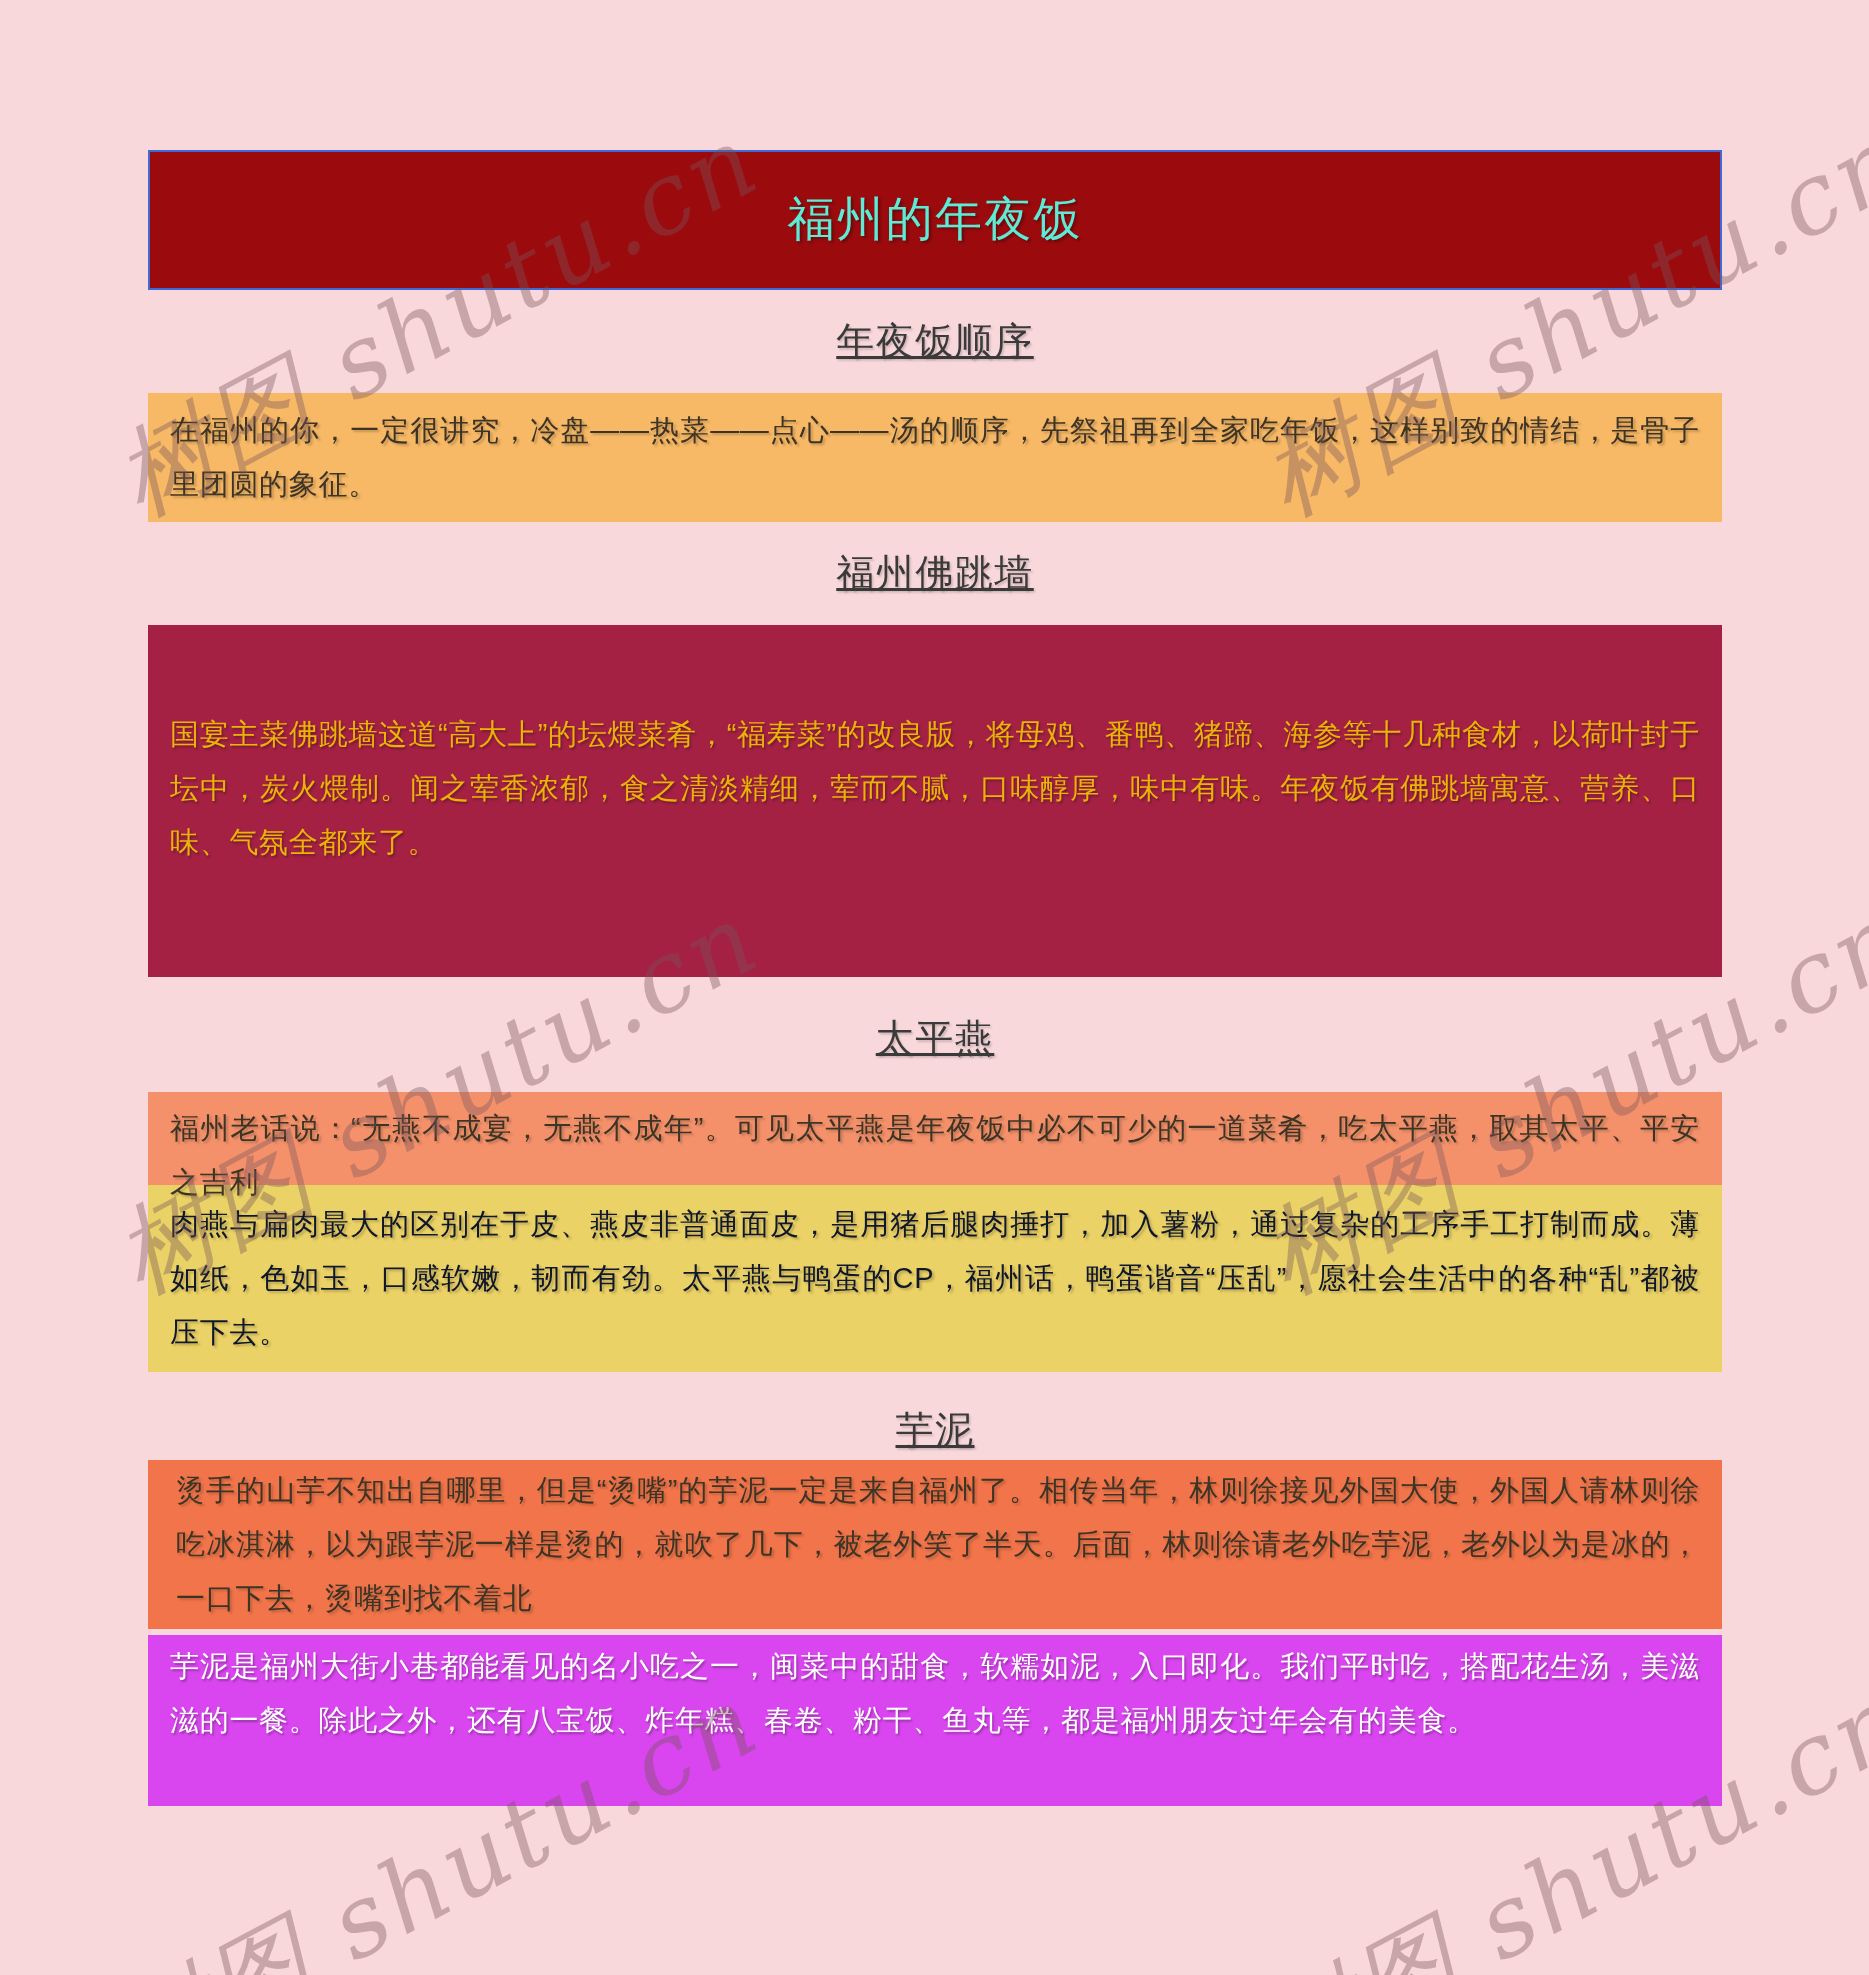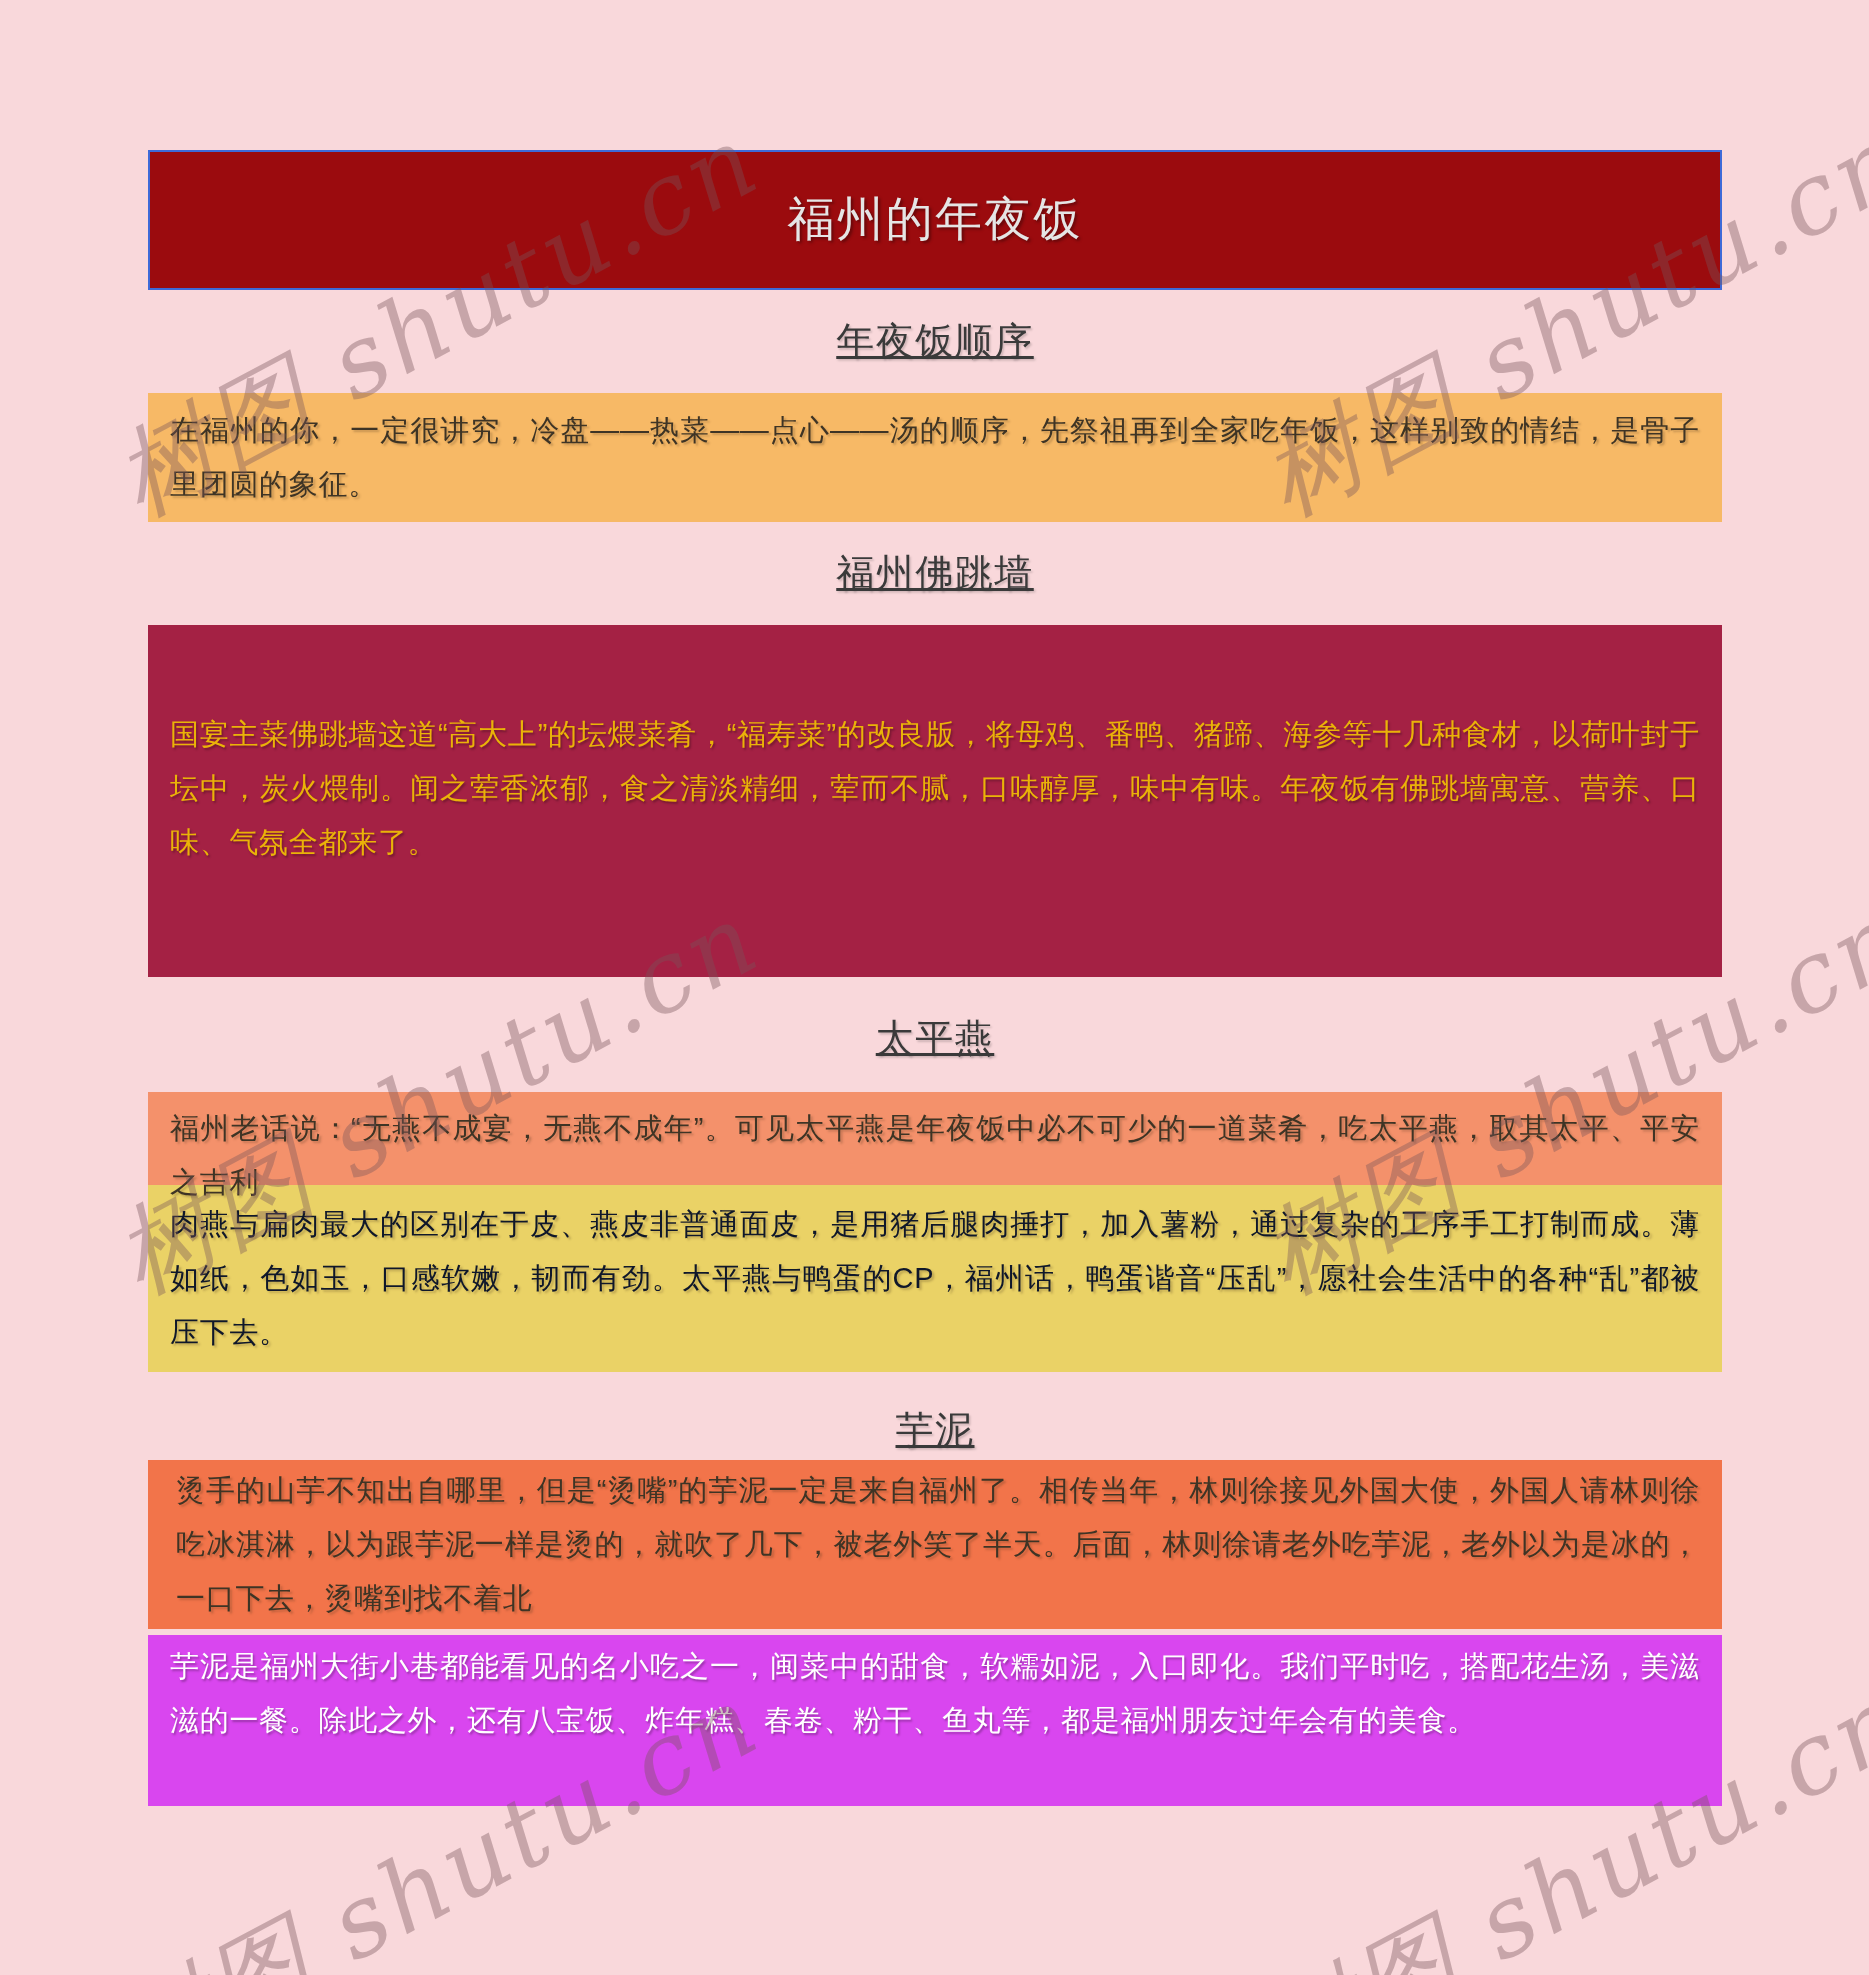--- a/index.html
+++ b/index.html
@@ -60,7 +60,7 @@
 
   <div class="column">
 
-    <div class="title-box" style="background: rgb(155, 11, 14); color: #e5e5e5; border-color: rgb(62, 106, 216); text-align: center;">福州的年夜饭</div>
+    <div class="title-box" style="background: rgb(155, 11, 14); color: #5eead4; border-color: rgb(62, 106, 216); text-align: center;">福州的年夜饭</div>
 
     <div class="heading">年夜饭顺序</div>
 

